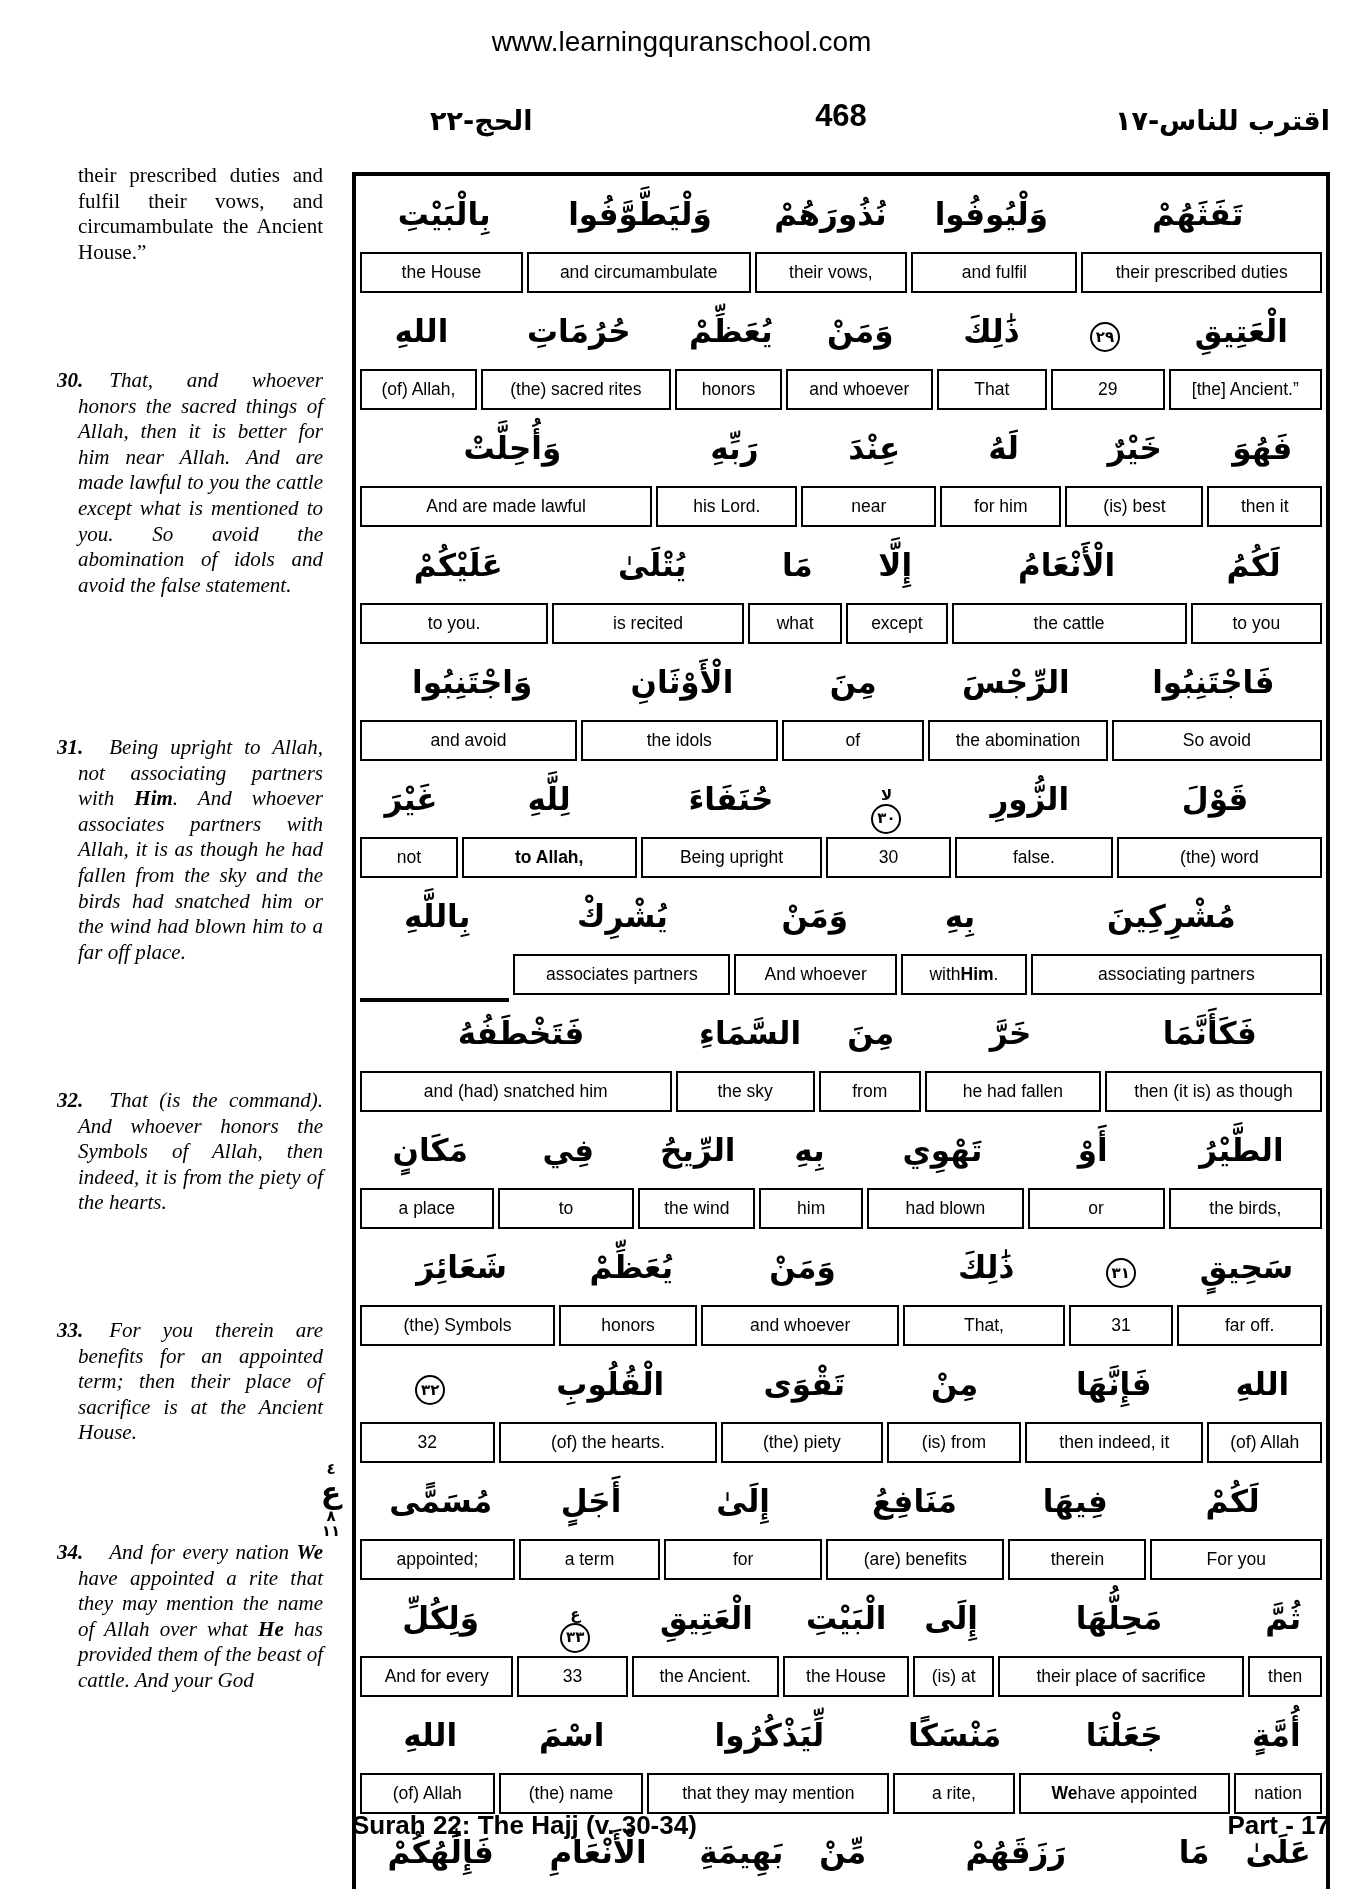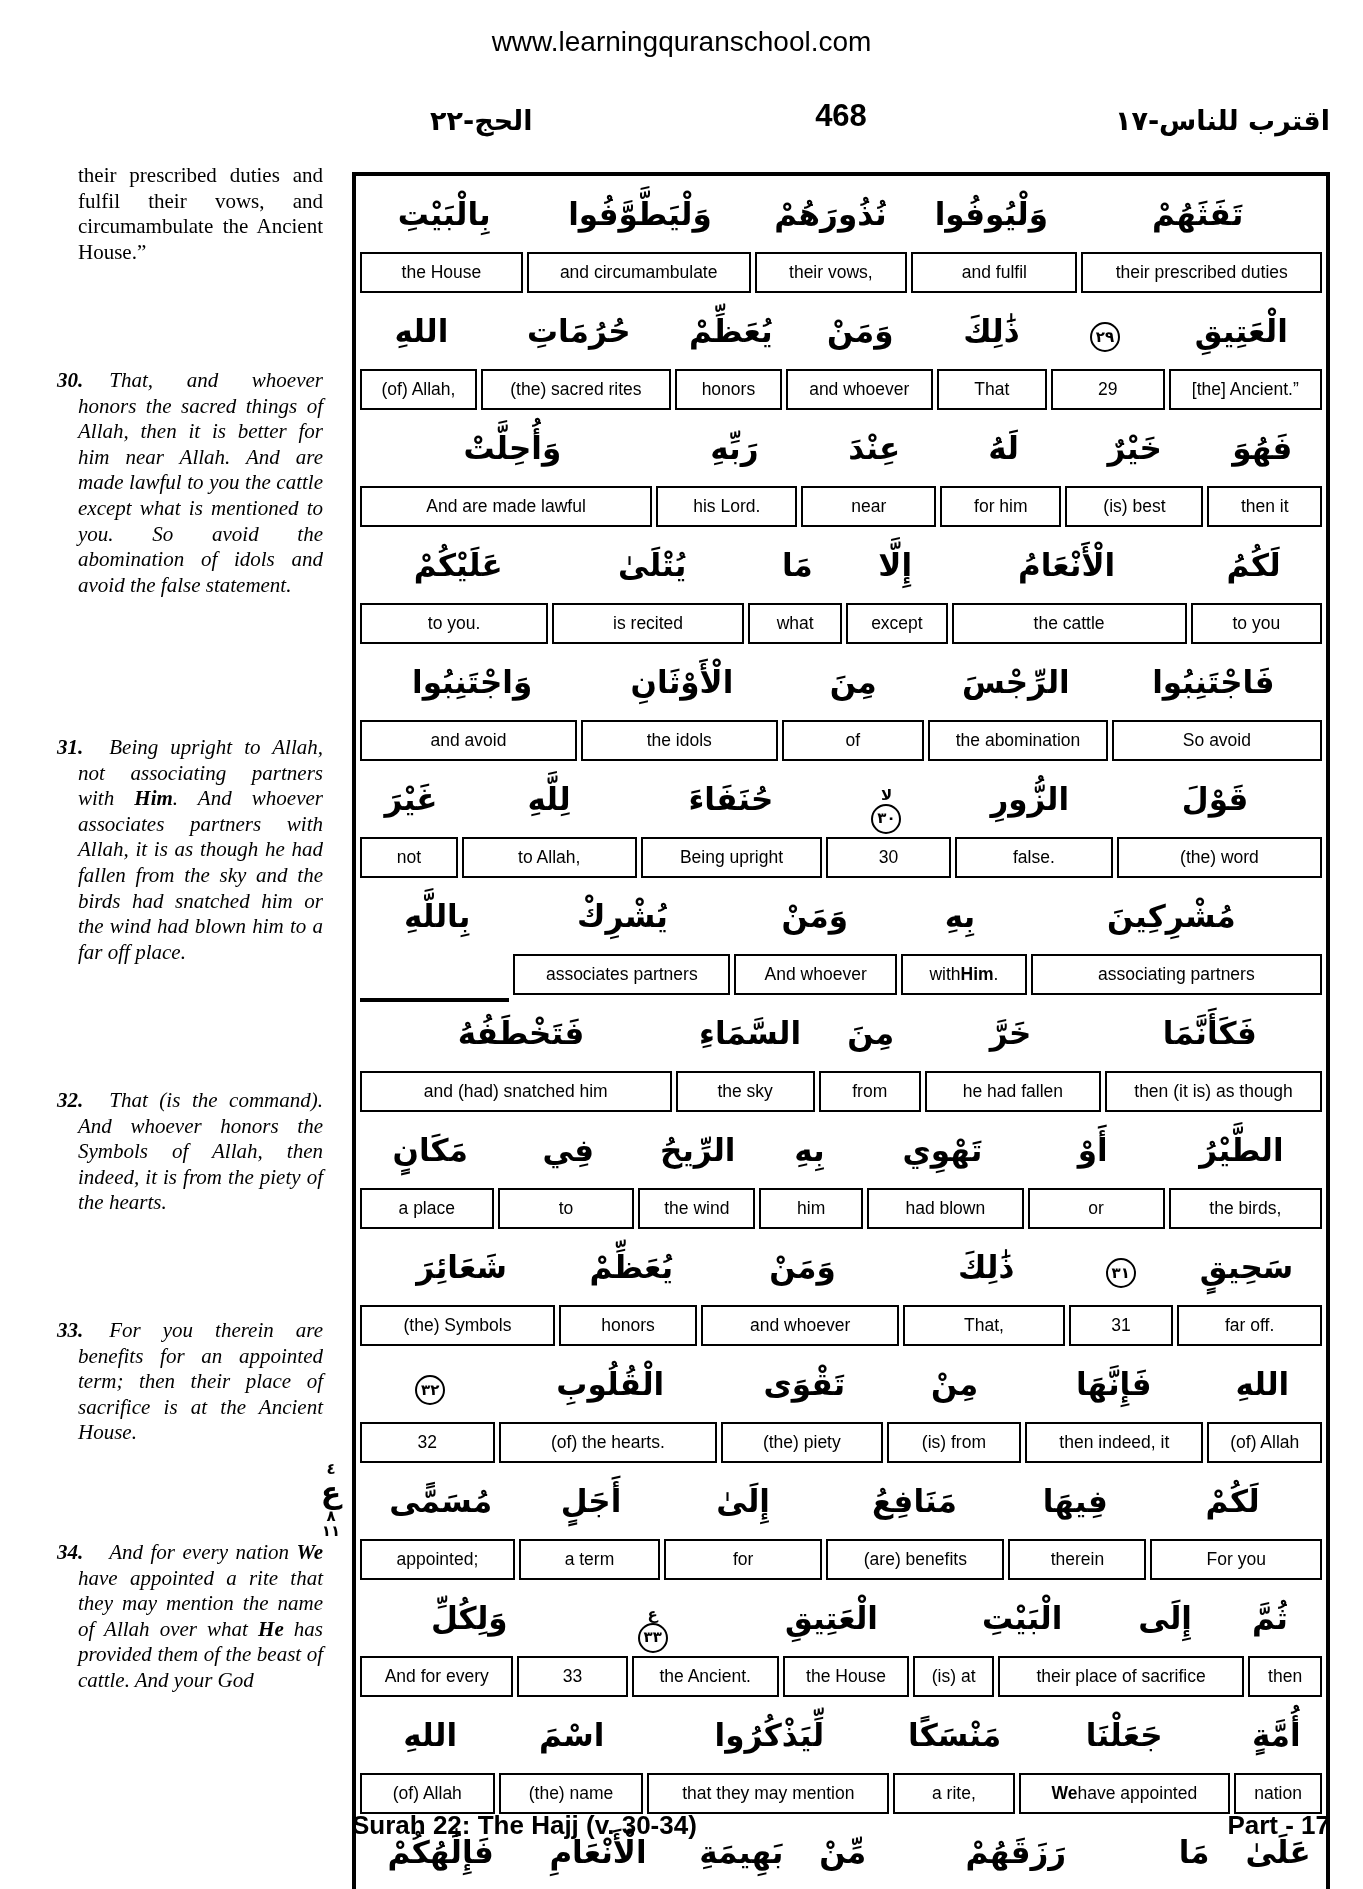--- a/index.html
+++ b/index.html
@@ -212,7 +212,7 @@
       </div>
       <div class="tr-row">
         <div class="tr-cell" style="flex-grow: 140;">not</div>
-        <div class="tr-cell" style="flex-grow: 255;">to Allah,</div>
+        <div class="tr-cell" style="flex-grow: 255; font-weight: bold;">to Allah,</div>
         <div class="tr-cell" style="flex-grow: 265;">Being upright</div>
         <div class="tr-cell" style="flex-grow: 180;">30</div>
         <div class="tr-cell" style="flex-grow: 230;">false.</div>

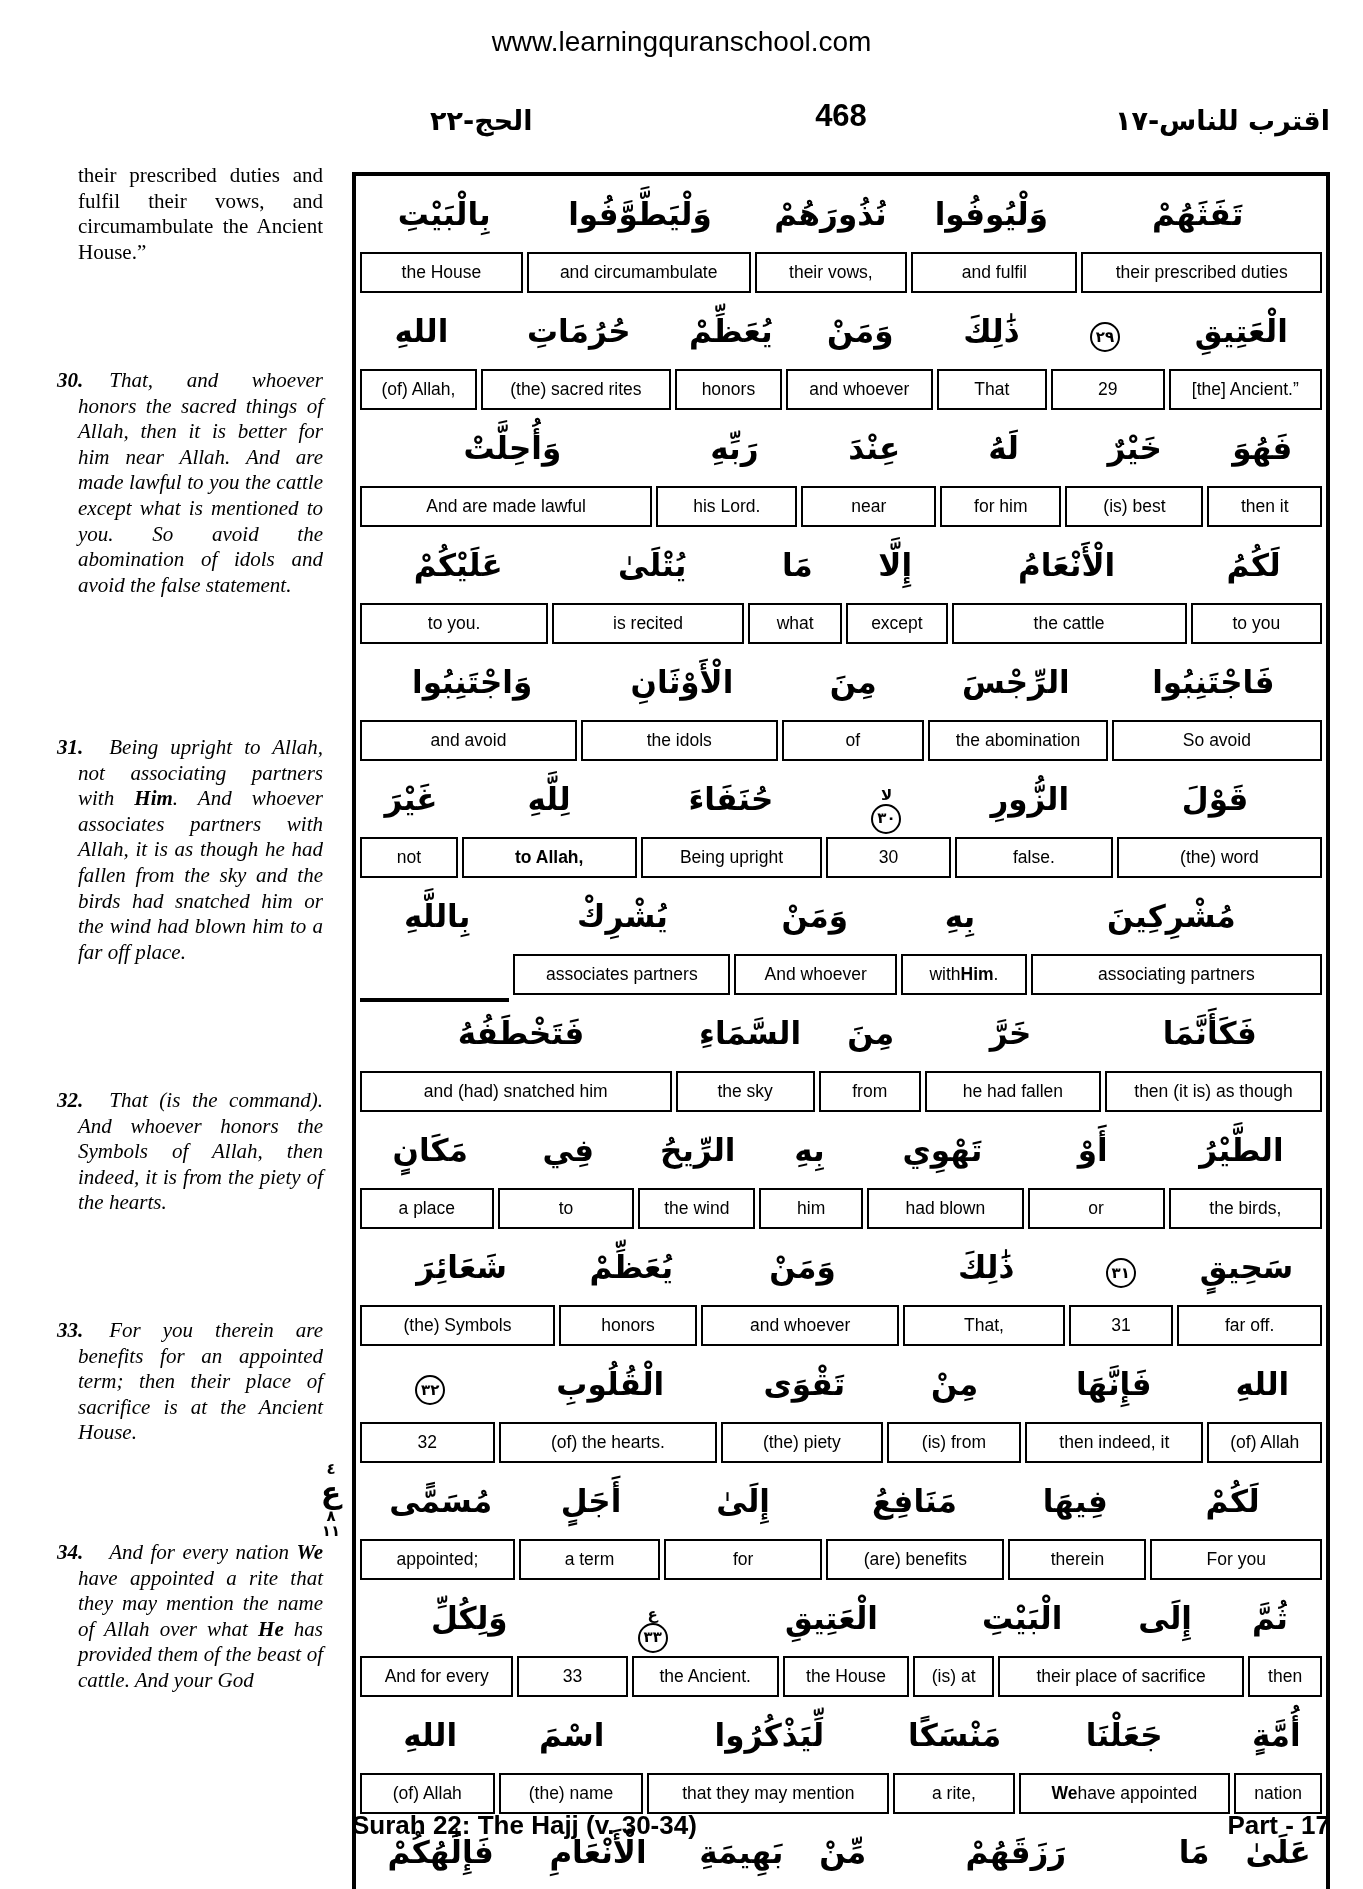--- a/index.html
+++ b/index.html
@@ -339,6 +339,7 @@
         <div class="ar-cell" dir="rtl" style="flex-grow: 215;">الْعَتِيقِ</div>
         <div class="ar-cell" dir="rtl" style="flex-grow: 185;">الْبَيْتِ</div>
         <div class="ar-cell" dir="rtl" style="flex-grow: 115;">إِلَى</div>
+        <div class="ar-cell" dir="rtl" style="flex-grow: 365;">مَحِلُّهَا</div>
         <div class="ar-cell" dir="rtl" style="flex-grow: 105;">ثُمَّ</div>
       </div>
       <div class="tr-row">

